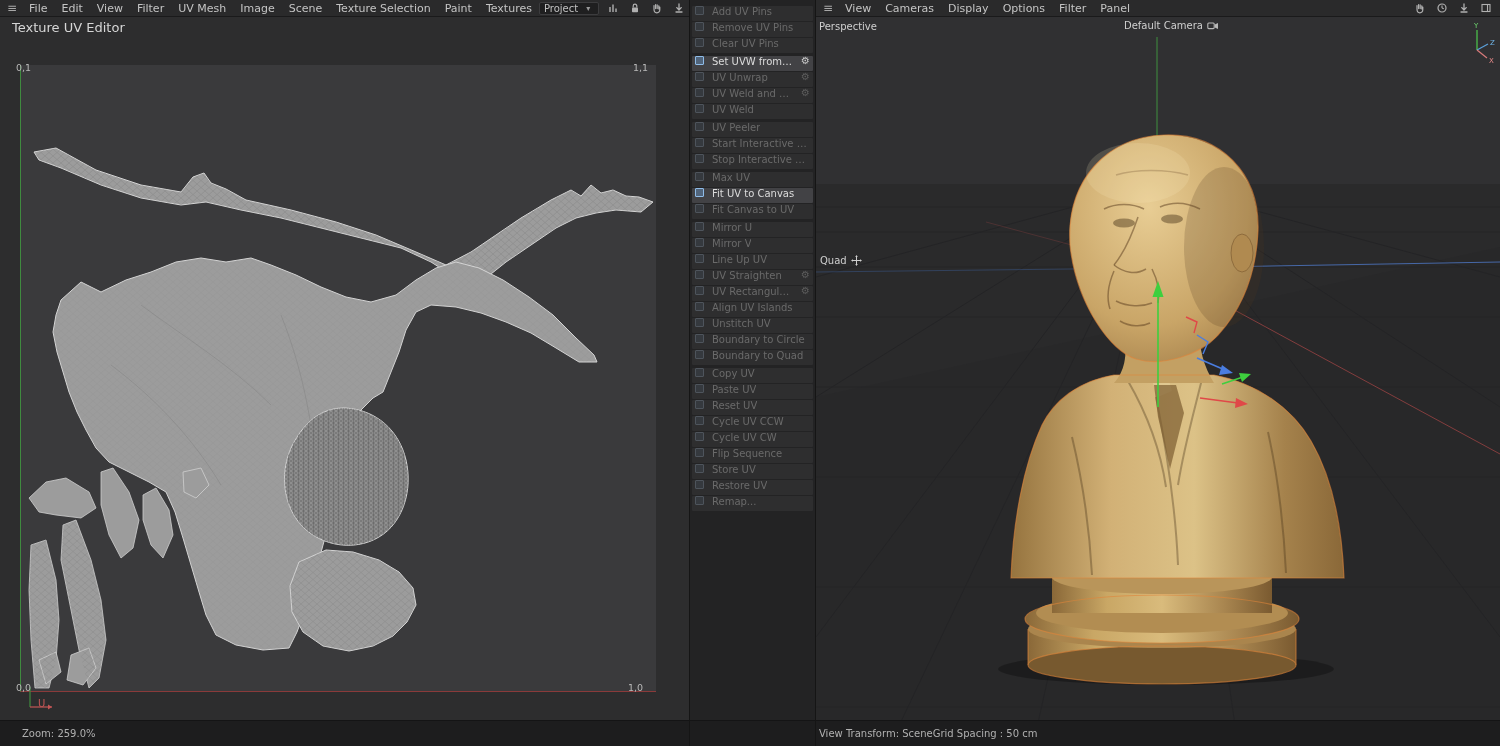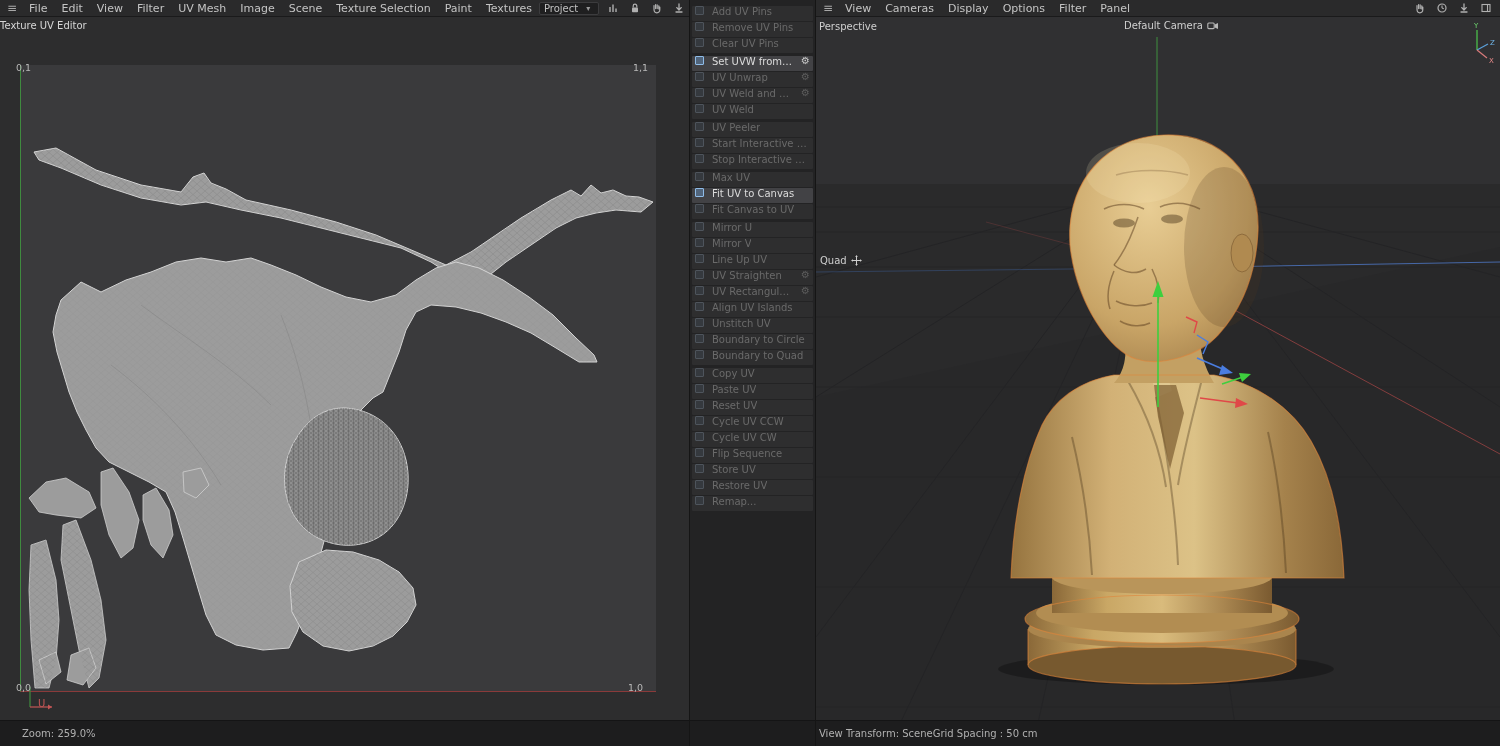--- a/index.html
+++ b/index.html
@@ -26,7 +26,7 @@
     border:1px solid #3c3c3e;border-radius:2px;height:13px;padding:0 4px;font-size:10px;
     color:#c0c0c0;min-width:60px;cursor:default}
   .dropdown .caret{font-size:8px;color:#9a9a9a;margin-left:8px}
-  .panel-title{position:absolute;left:0;top:20px;font-size:10px;color:#d6d6d6;z-index:3}
+  .panel-title{position:absolute;left:12px;top:20px;font-size:13px;color:#d6d6d6;z-index:3}
   .uv-area{position:absolute;left:0;top:30px;right:0;bottom:14px;background:#2d2d2e;overflow:hidden}
   .uv-square{position:absolute;left:20px;top:35px;width:636px;height:627px;background:#3a3a3c;
     border-left:1px solid #3f8a3f;border-bottom:1px solid #8a3a3a}

